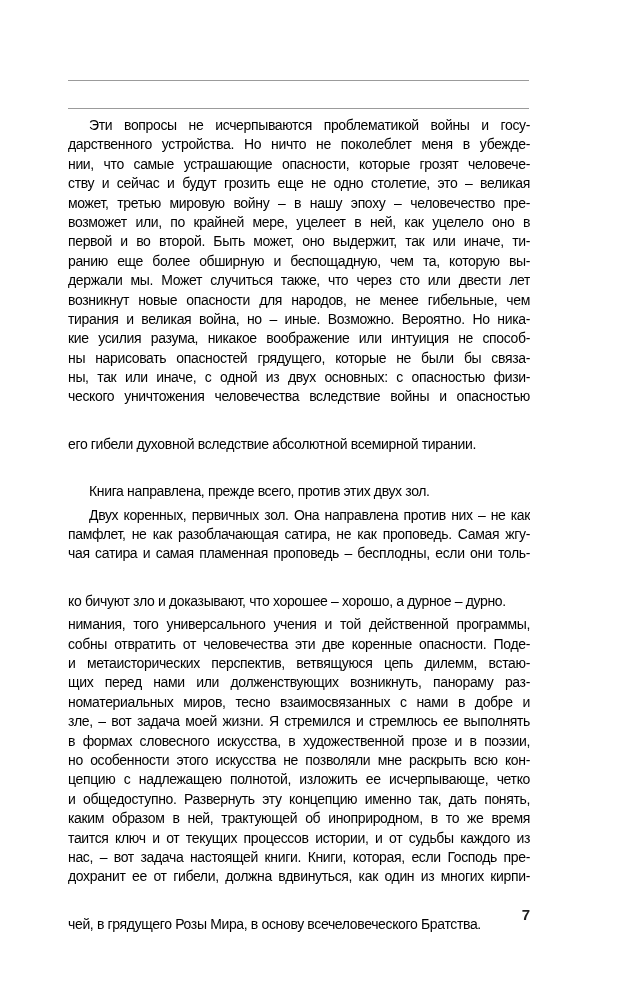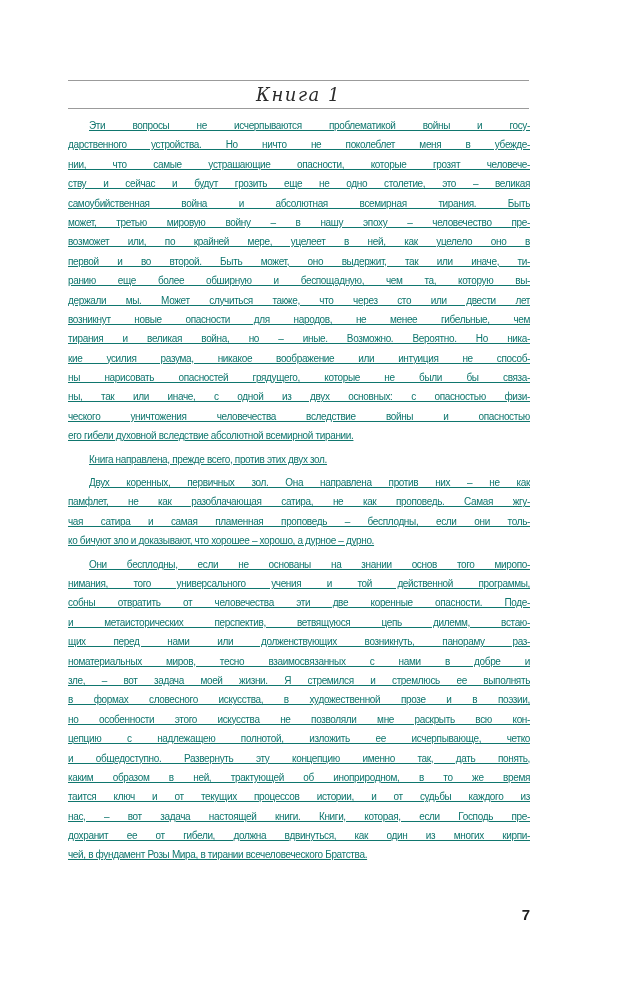--- a/index.html
+++ b/index.html
@@ -80,7 +80,6 @@
 
 <div class="page">
   <div class="rule rule-top"></div>
-  <div class="chapter-title">Книга 1</div>
   <div class="rule rule-bottom"></div>
 
   <div class="body-text">

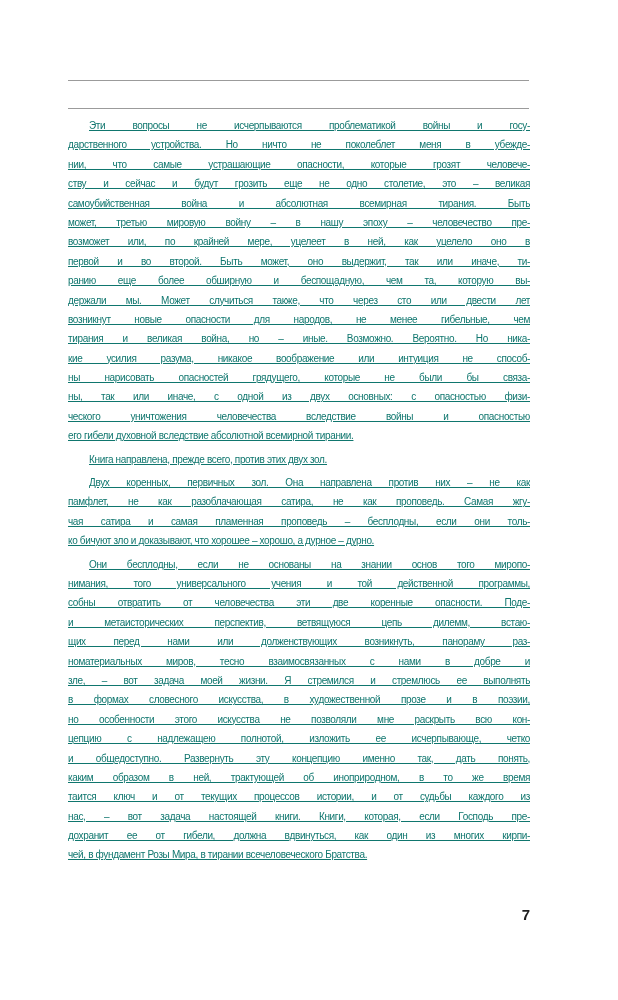--- a/index.html
+++ b/index.html
@@ -43,10 +43,9 @@
     left: 68px;
     top: 116px;
     width: 462px;
-    color: #0f766e;
-    font-size: 10px;
+    color: #000000;
+    font-size: 14px;
     letter-spacing: -0.35px;
-    text-decoration: underline;
   }
   .paragraph {
     margin: 0 0 4px 0;

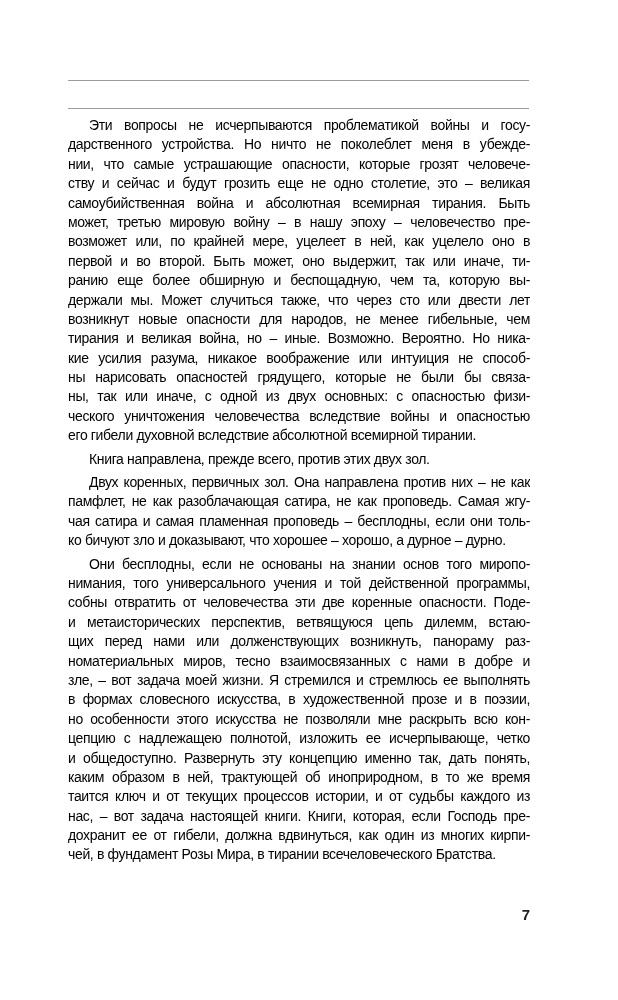--- a/index.html
+++ b/index.html
@@ -87,7 +87,6 @@
         <div class="line">дарственного устройства. Но ничто не поколеблет меня в убежде-</div>
         <div class="line">нии, что самые устрашающие опасности, которые грозят человече-</div>
         <div class="line">ству и сейчас и будут грозить еще не одно столетие, это – великая</div>
-        <div class="line">самоубийственная война и абсолютная всемирная тирания. Быть</div>
         <div class="line">может, третью мировую войну – в нашу эпоху – человечество пре-</div>
         <div class="line">возможет или, по крайней мере, уцелеет в ней, как уцелело оно в</div>
         <div class="line">первой и во второй. Быть может, оно выдержит, так или иначе, ти-</div>

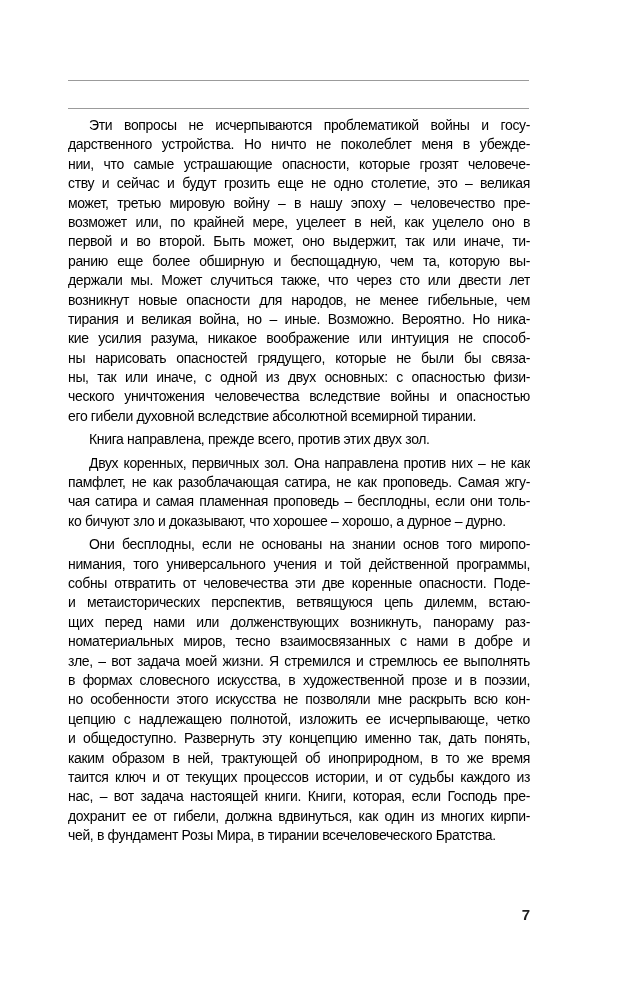--- a/index.html
+++ b/index.html
@@ -62,6 +62,7 @@
   }
   .line.last {
     text-align-last: left;
+    margin-top: 28px;
   }
   .page-number {
     position: absolute;

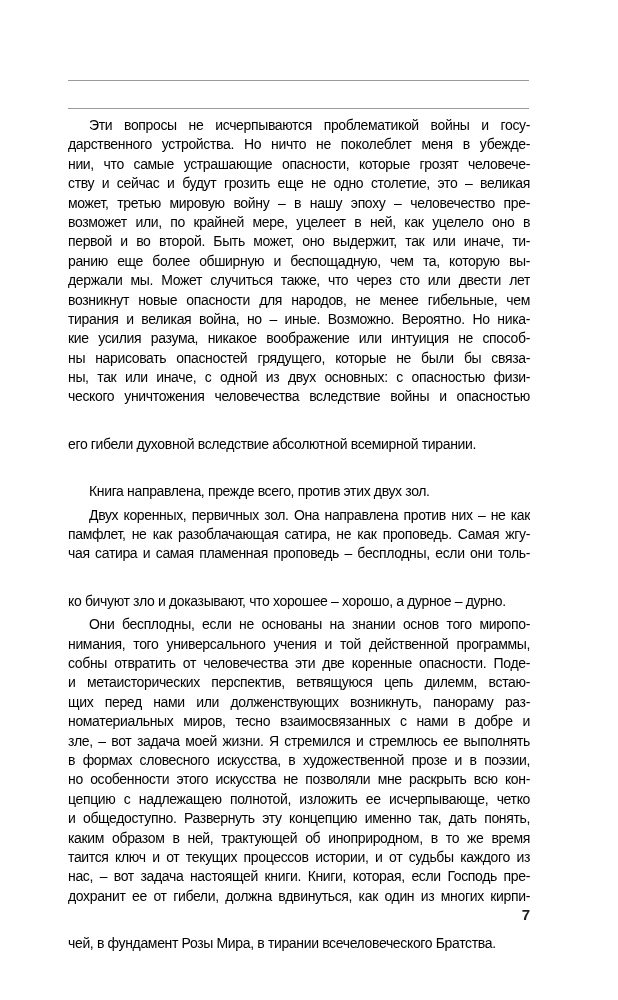--- a/index.html
+++ b/index.html
@@ -111,7 +111,6 @@
         <div class="line last">ко бичуют зло и доказывают, что хорошее – хорошо, а дурное – дурно.</div>
       </div>
       <div class="paragraph">
-        <div class="line first">Они бесплодны, если не основаны на знании основ того миропо-</div>
         <div class="line">нимания, того универсального учения и той действенной программы,</div>
         <div class="line">собны отвратить от человечества эти две коренные опасности. Поде-</div>
         <div class="line">и метаисторических перспектив, ветвящуюся цепь дилемм, встаю-</div>

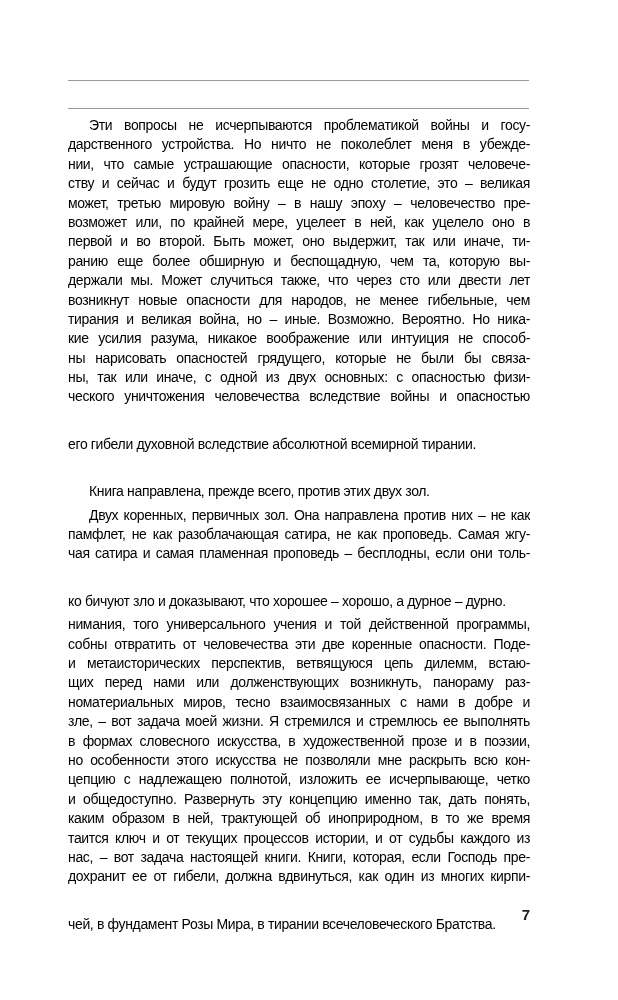--- a/index.html
+++ b/index.html
@@ -125,7 +125,7 @@
         <div class="line">таится ключ и от текущих процессов истории, и от судьбы каждого из</div>
         <div class="line">нас, – вот задача настоящей книги. Книги, которая, если Господь пре-</div>
         <div class="line">дохранит ее от гибели, должна вдвинуться, как один из многих кирпи-</div>
-        <div class="line last">чей, в фундамент Розы Мира, в тирании всечеловеческого Братства.</div>
+        <div class="line last">чей, в грядущего Розы Мира, в основу всечеловеческого Братства.</div>
       </div>
     </div>
 

